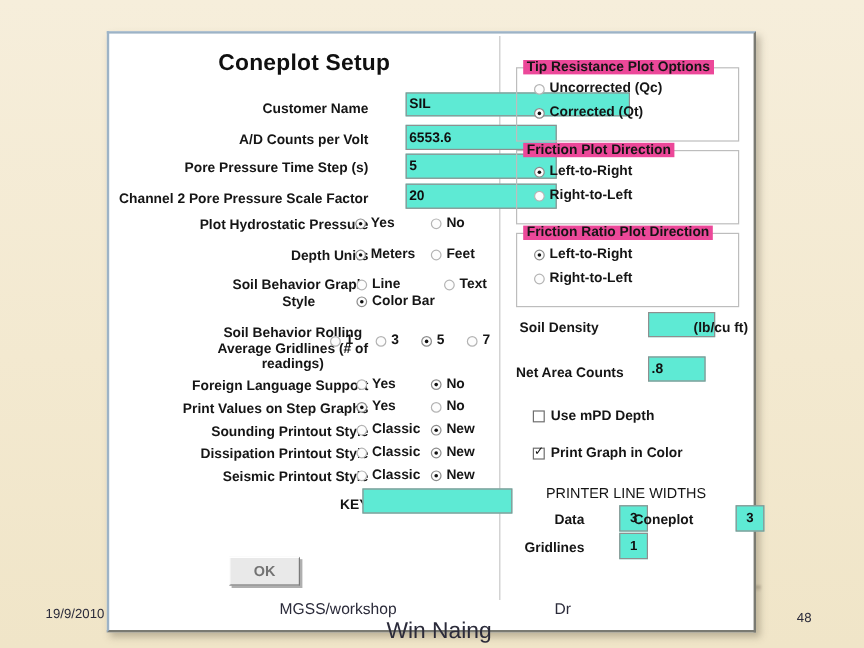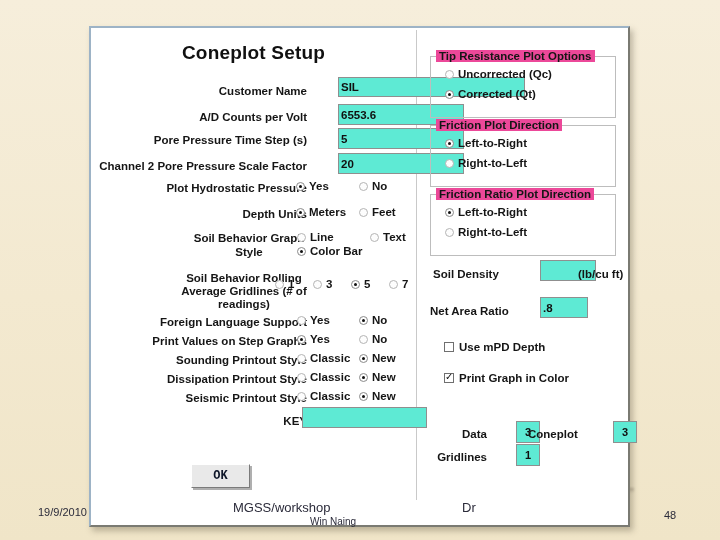--- a/index.html
+++ b/index.html
@@ -371,7 +371,7 @@
   <div class="tbox" style="left:425px; top:232px; width:56px; height:21px;"></div>
   <div class="lbl" style="left:487px; top:240px;">(lb/cu ft)</div>
 
-  <div class="lbl" style="left:339px; top:277px;">Net Area Ratio</div>
+  <div class="lbl" style="left:339px; top:277px;">Net Area Counts</div>
   <div class="tbox" style="left:425px; top:269px; width:48px; height:21px;">.8</div>
 
   <div class="cbox off" style="left:353px; top:313px;">

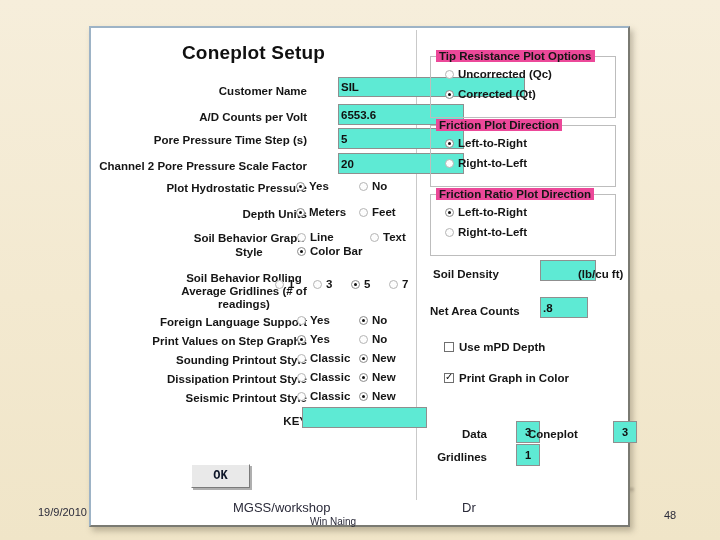--- a/index.html
+++ b/index.html
@@ -383,6 +383,7 @@
     <span>Print Graph in Color</span>
   </div>
 
+  <div class="lbl" style="left:364px; top:377px; font-weight:normal; font-size:12px;">PRINTER LINE WIDTHS</div>
 
   <div class="lbl r" style="left:340px; top:400px; width:56px;">Data</div>
   <div class="tbox small" style="left:401px; top:393px; width:24px; height:22px;">3</div>

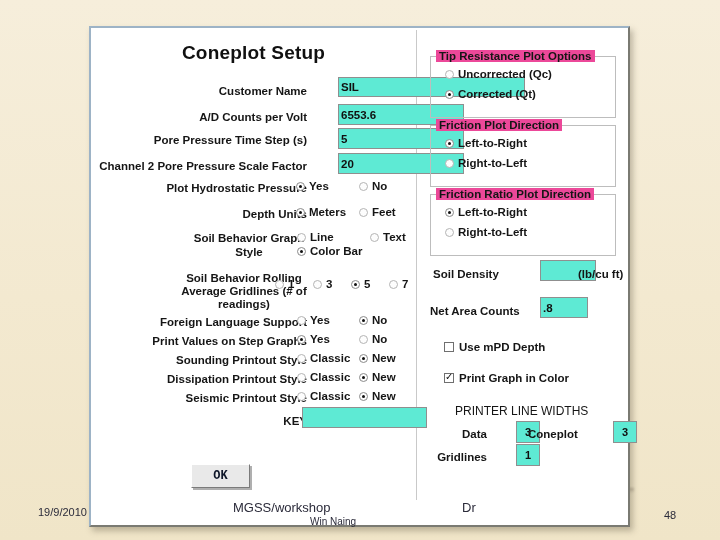--- a/index.html
+++ b/index.html
@@ -178,12 +178,12 @@
     box-sizing: border-box;
     font-size: 12px;
     font-weight: bold;
-    color: #0f172a;
+    color: #737373;
     display: flex;
     align-items: center;
     justify-content: center;
     box-shadow: 2px 2px 0 rgba(110,110,110,.55);
-    font-family: Liberation Mono, monospace;
+    font-family: Liberation Sans, sans-serif;
     cursor: pointer;
   }
 

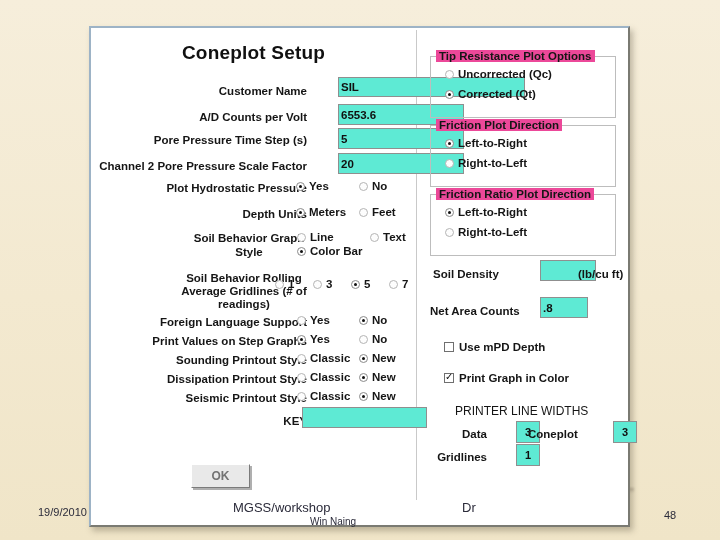--- a/index.html
+++ b/index.html
@@ -196,7 +196,7 @@
   }
   #foot-date  { left: 38px;  top: 506px; font-size: 11px; }
   #foot-org   { left: 233px; top: 500px; font-size: 13px; }
-  #foot-name  { left: 310px; top: 516px; font-size: 10px; }
+  #foot-name  { left: 322px; top: 516px; font-size: 19px; }
   #foot-title { left: 462px; top: 500px; font-size: 13px; }
   #foot-page  { left: 664px; top: 509px; font-size: 11px; }
 </style>

